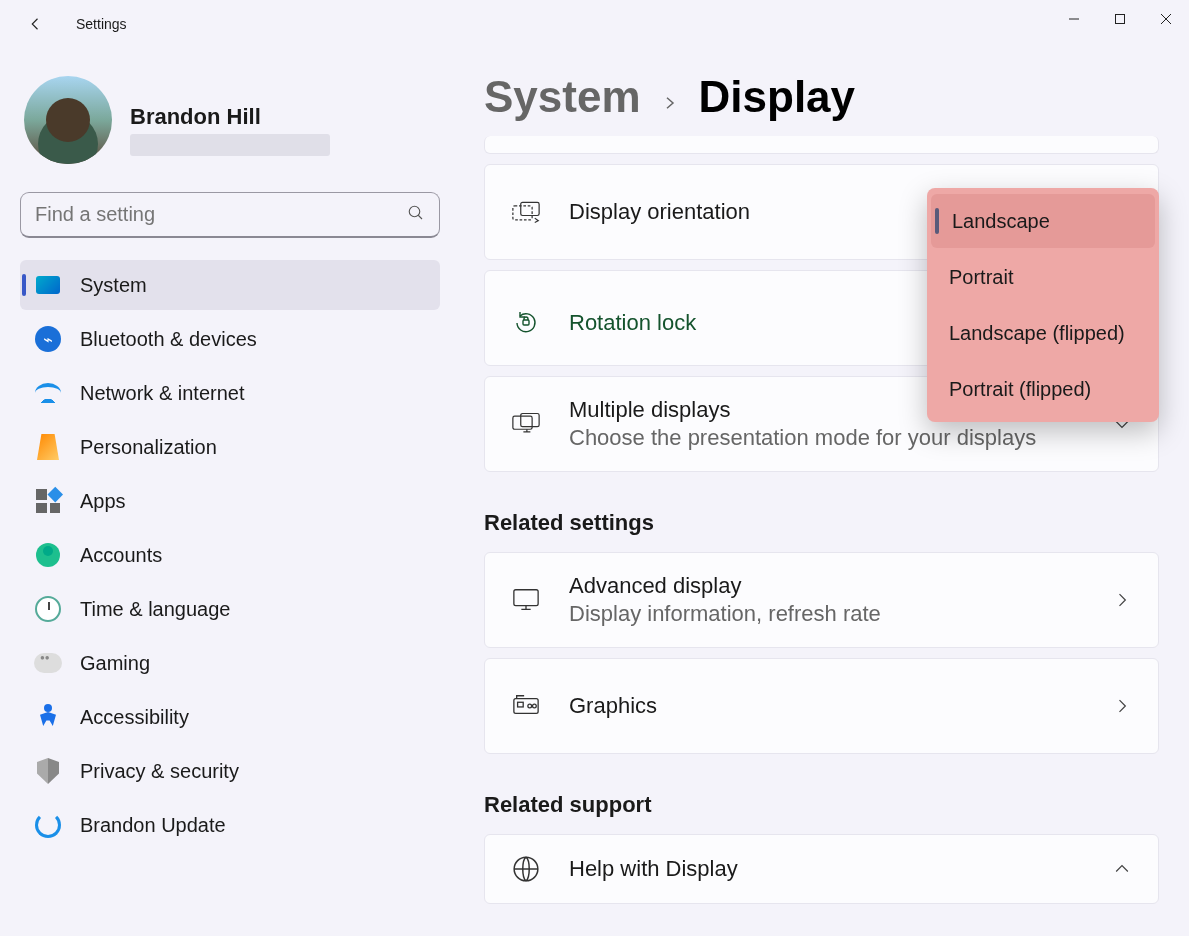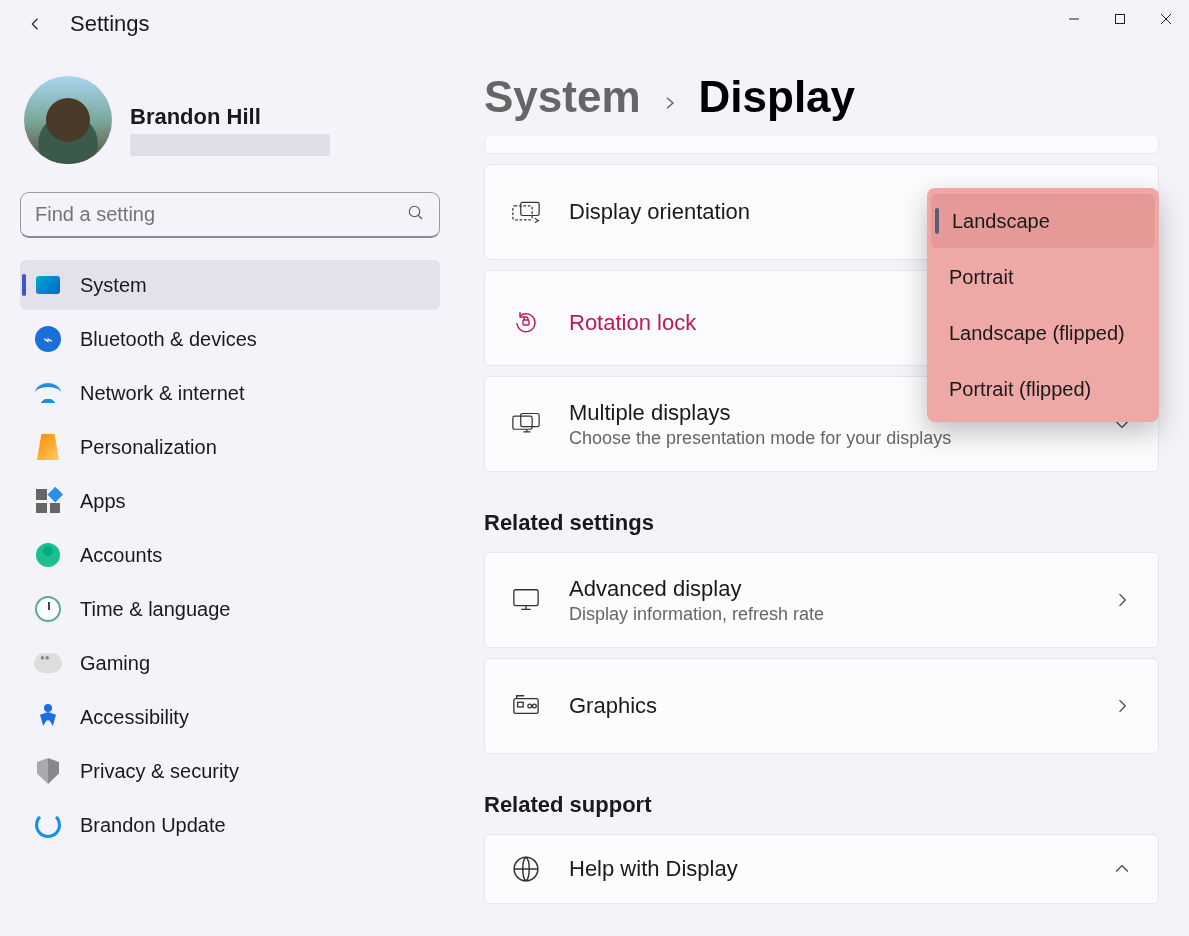--- a/index.html
+++ b/index.html
@@ -9,7 +9,7 @@
 .titlebar { display: flex; align-items: center; height: 48px; padding-left: 16px; }
 .back-btn { width: 40px; height: 40px; display: flex; align-items: center; justify-content: center; cursor: pointer; border-radius: 4px; }
 .back-btn svg { width: 18px; height: 18px; }
-.app-title { font-size: 22px; margin-left: 14px; }
+.app-title { font-size: 14px; margin-left: 20px; }
 .win-controls { position: absolute; top: 0; right: 0; display: flex; }
 .win-btn { width: 46px; height: 38px; display: flex; align-items: center; justify-content: center; cursor: pointer; }
 .win-btn svg { width: 12px; height: 12px; stroke: #222; stroke-width: 1; fill: none; }

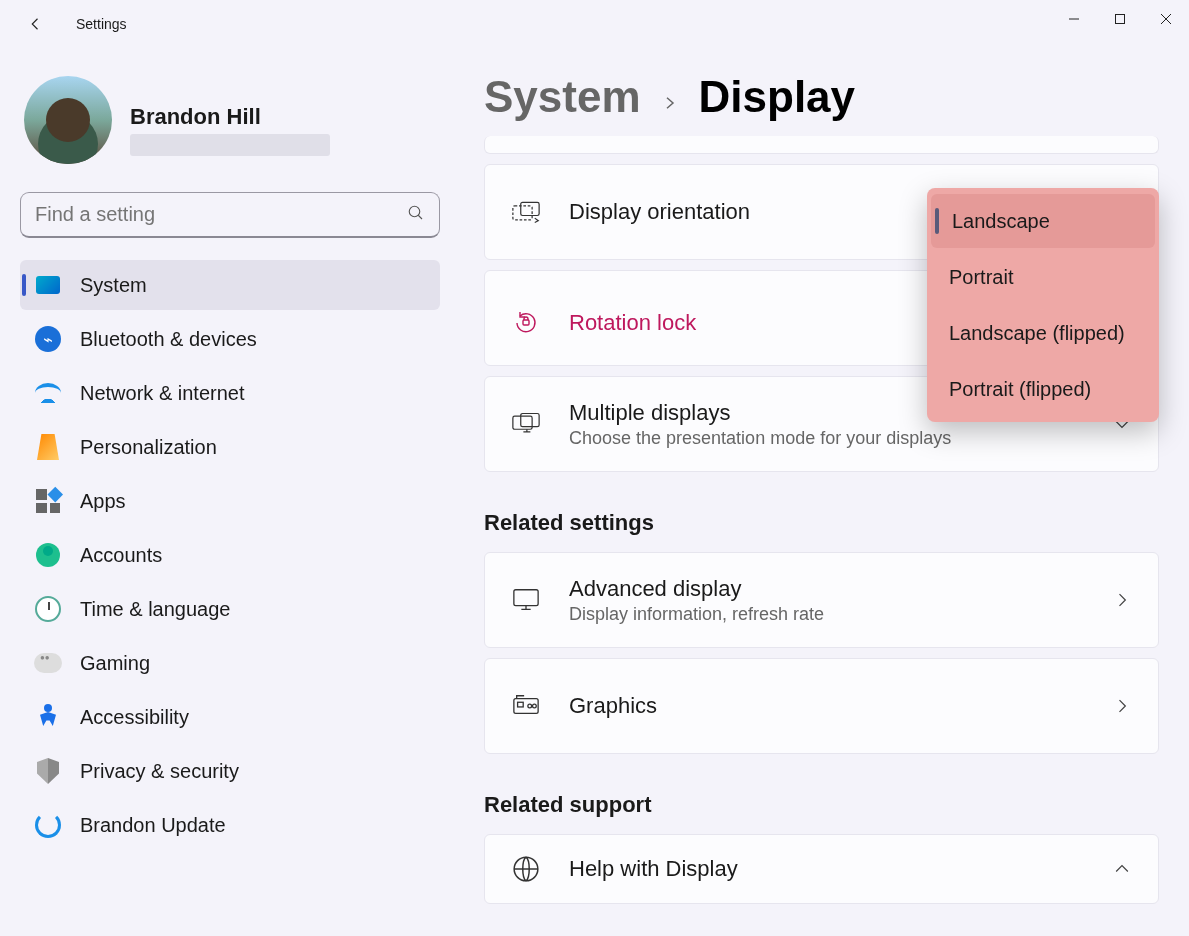--- a/index.html
+++ b/index.html
@@ -41,7 +41,7 @@
 
 .card { background: #fcfcfe; border: 1px solid #e6e5ee; border-radius: 6px; padding: 0 26px; display: flex; align-items: center; gap: 28px; margin-bottom: 10px; min-height: 96px; position: relative; }
 .card-stub { height: 18px; border-bottom-left-radius: 6px; border-bottom-right-radius: 6px; min-height: 0; margin-bottom: 10px; border-top: none; }
-.card.disabled .card-title, .card.disabled .card-icon { color: #be185d; margin-top: 9px; }
+.card.disabled .card-title, .card.disabled .card-icon { color: #14532d; margin-top: 9px; }
 .card-icon { width: 30px; height: 30px; display:flex; align-items:center; justify-content:center; color: #333; flex-shrink:0; }
 .card-icon svg { width: 28px; height: 28px; stroke: currentColor; fill: none; stroke-width: 1.4; }
 .card-text { flex: 1; display:flex; flex-direction: column; justify-content:center; }

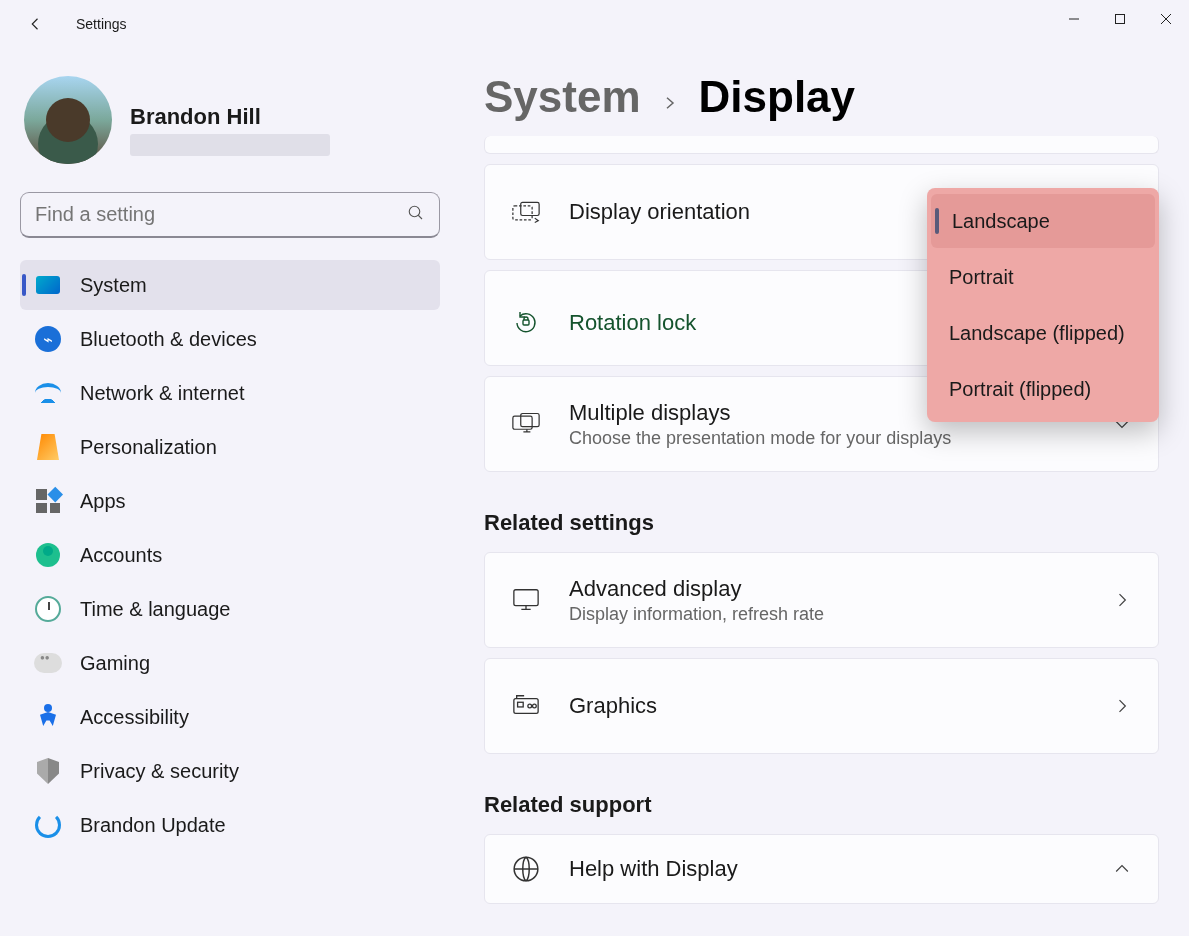--- a/index.html
+++ b/index.html
@@ -46,7 +46,7 @@
 .card-icon svg { width: 28px; height: 28px; stroke: currentColor; fill: none; stroke-width: 1.4; }
 .card-text { flex: 1; display:flex; flex-direction: column; justify-content:center; }
 .card-title { font-size: 22px; }
-.card-sub { font-size: 18px; color: #666; margin-top: 2px; }
+.card-sub { font-size: 22px; color: #666; margin-top: 2px; }
 .chev { width: 20px; height: 20px; stroke:#444; stroke-width:1.5; fill:none; }
 
 .section-h { font-size: 22px; font-weight: 600; margin: 38px 0 16px 0; }

